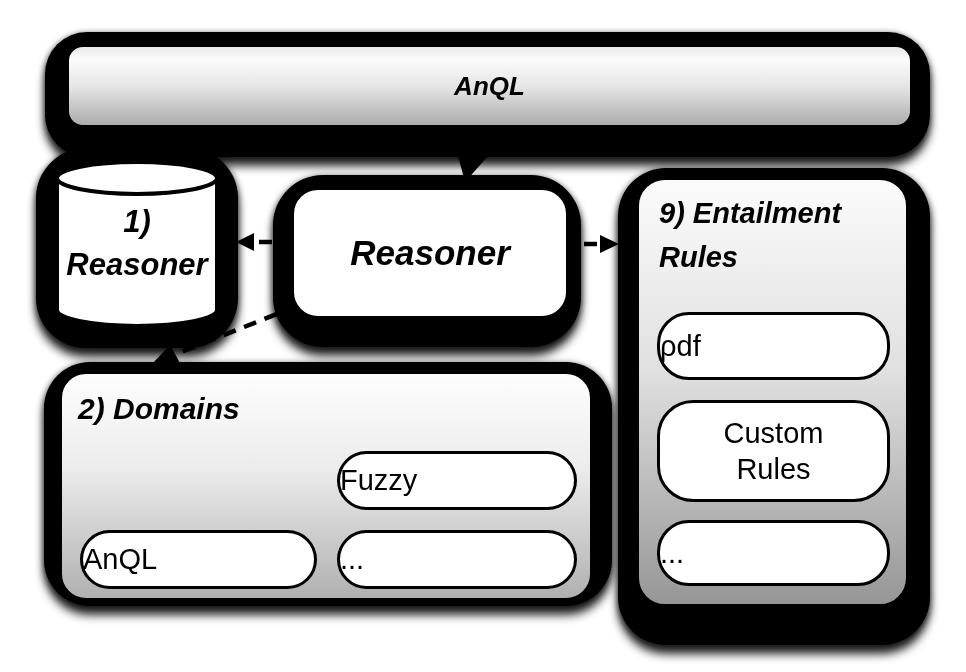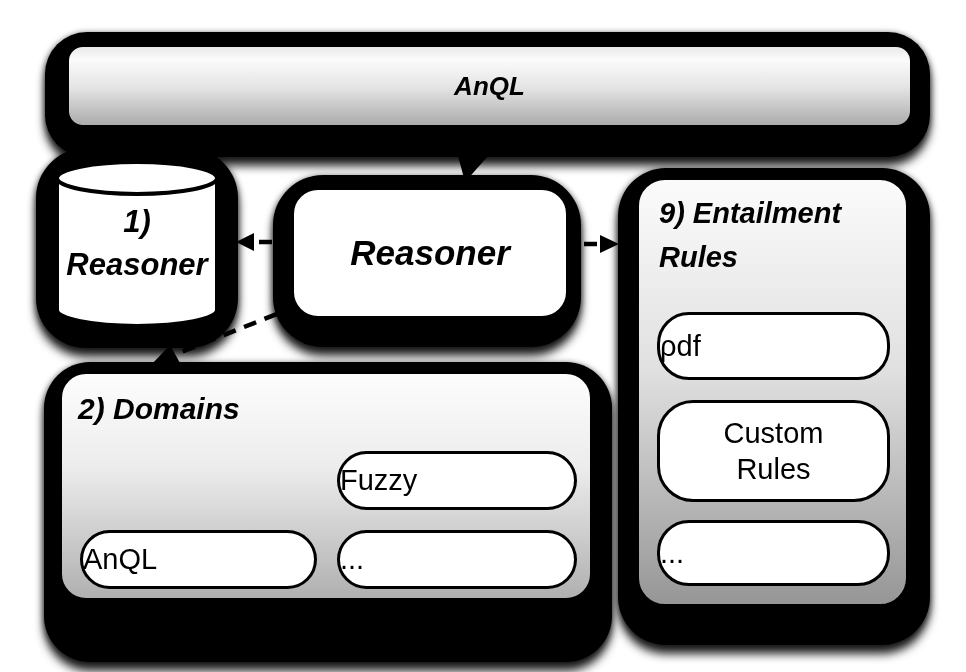--- a/index.html
+++ b/index.html
@@ -43,7 +43,7 @@
   }
   .reasoner-label{font-size:35px;}
   
-  .domains-outer{left:44px;top:362px;width:568px;height:300px;border-radius:46px;}
+  .domains-outer{left:44px;top:362px;width:568px;height:244px;border-radius:46px;}
   .domains-inner{
     left:16px;top:10px;width:532px;height:228px;border-radius:26px;
     background:linear-gradient(180deg,#fdfdfd 0%,#ececec 42%,#b0b0b0 100%);

